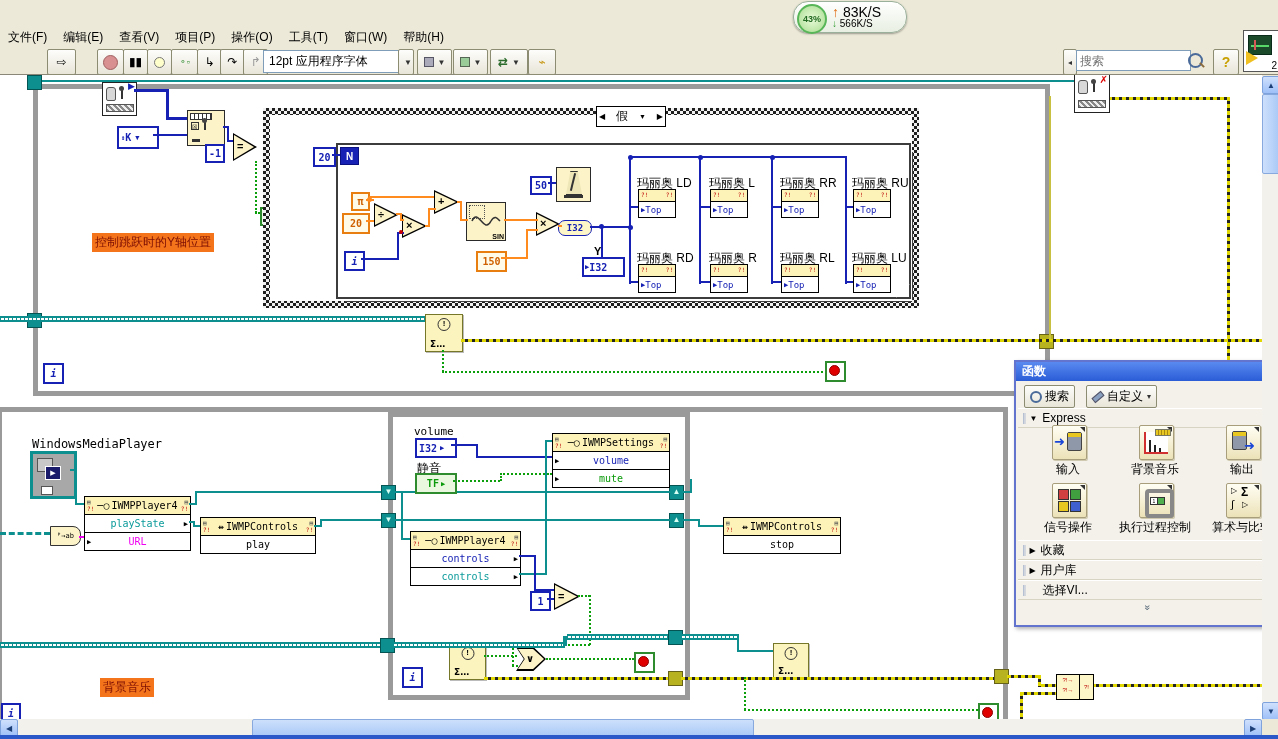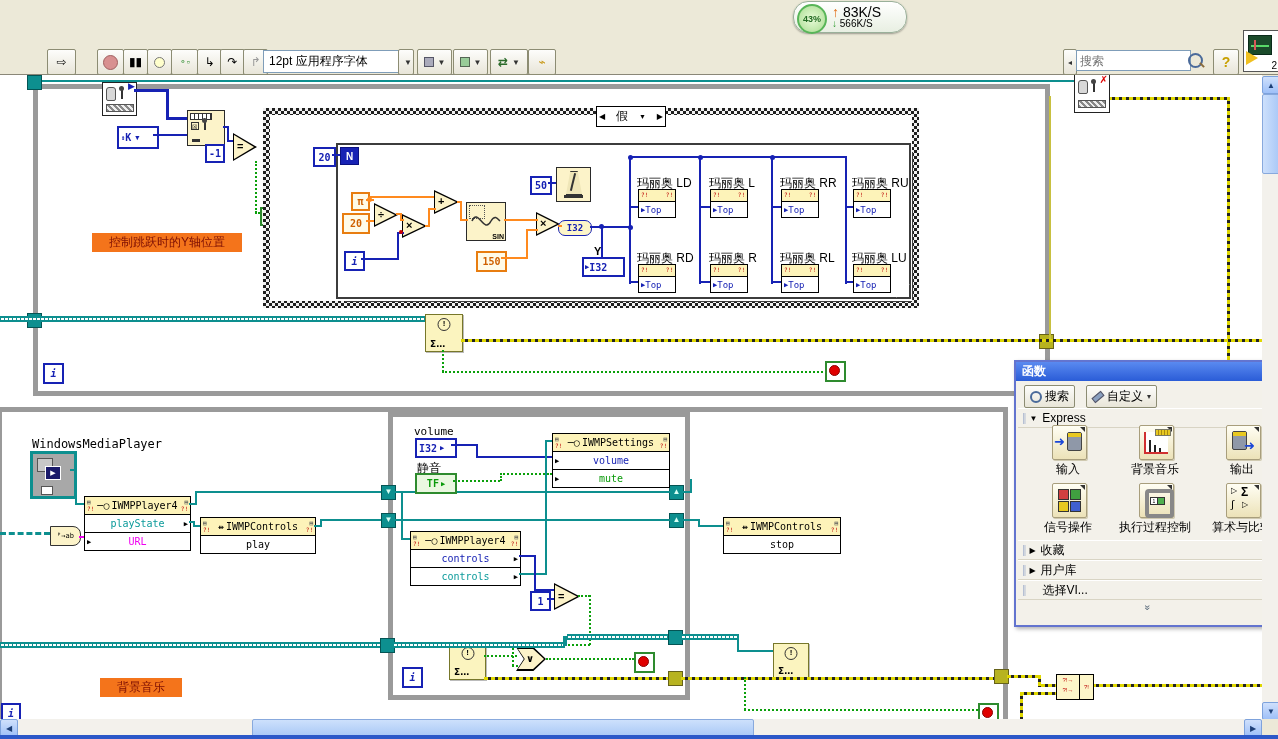--- a/index.html
+++ b/index.html
@@ -117,6 +117,16 @@
     <div class="r2"><span class="dnar">↓</span> <span>566K/S</span></div>
   </div>
 
+  <div id="menubar" class="abs">
+    <span class="mitem">文件(F)</span>
+    <span class="mitem">编辑(E)</span>
+    <span class="mitem">查看(V)</span>
+    <span class="mitem">项目(P)</span>
+    <span class="mitem">操作(O)</span>
+    <span class="mitem">工具(T)</span>
+    <span class="mitem">窗口(W)</span>
+    <span class="mitem">帮助(H)</span>
+  </div>
 
   <div id="toolbar" class="abs">
     <div class="tbtn" style="left:47px;width:27px">⇨</div>

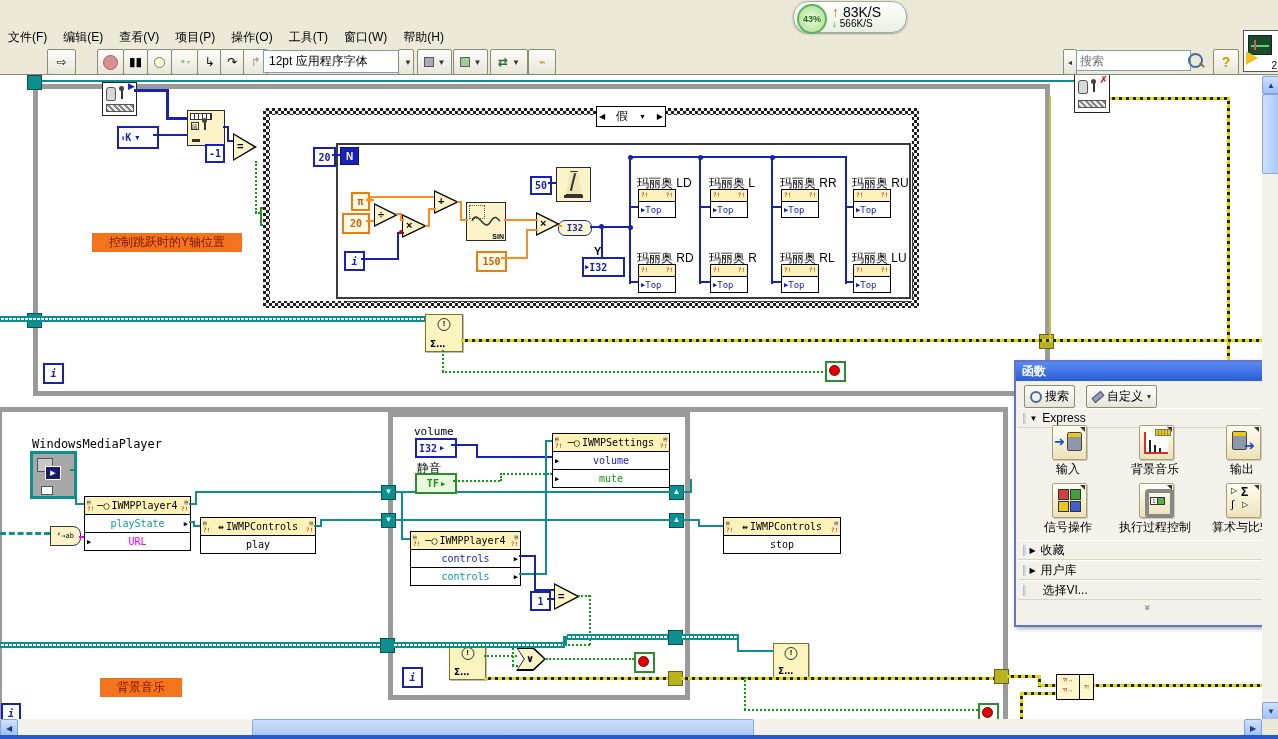--- a/index.html
+++ b/index.html
@@ -74,7 +74,7 @@
   .mnode .mtop{height:11px;background:#fdf3b9;border-bottom:1px solid #000;position:relative}
   .mnode .mrow{height:15px;display:flex;align-items:center;color:#1722b4;font-size:9px;padding-left:2px}
   .mlabel{position:absolute;font-size:12px;white-space:nowrap}
-  .freelabel{position:absolute;background:#f4741b;color:#7e1004;padding:1px 17px;font-size:12px;white-space:nowrap}
+  .freelabel{position:absolute;background:#f4741b;color:#7e1004;padding:1px 3px;font-size:12px;white-space:nowrap}
   
   #palette{left:1014px;top:360px;width:264px;height:263px;background:#f3f1ea;border:2px solid #6374cf;z-index:40;box-shadow:2px 2px 4px rgba(0,0,0,.3)}
   #palette .ptitle{position:absolute;left:0;top:0;width:100%;height:19px;background:linear-gradient(180deg,#5a8af0,#2a5cd7);color:#fff;font-weight:bold;display:flex;align-items:center;padding-left:6px;box-sizing:border-box}

